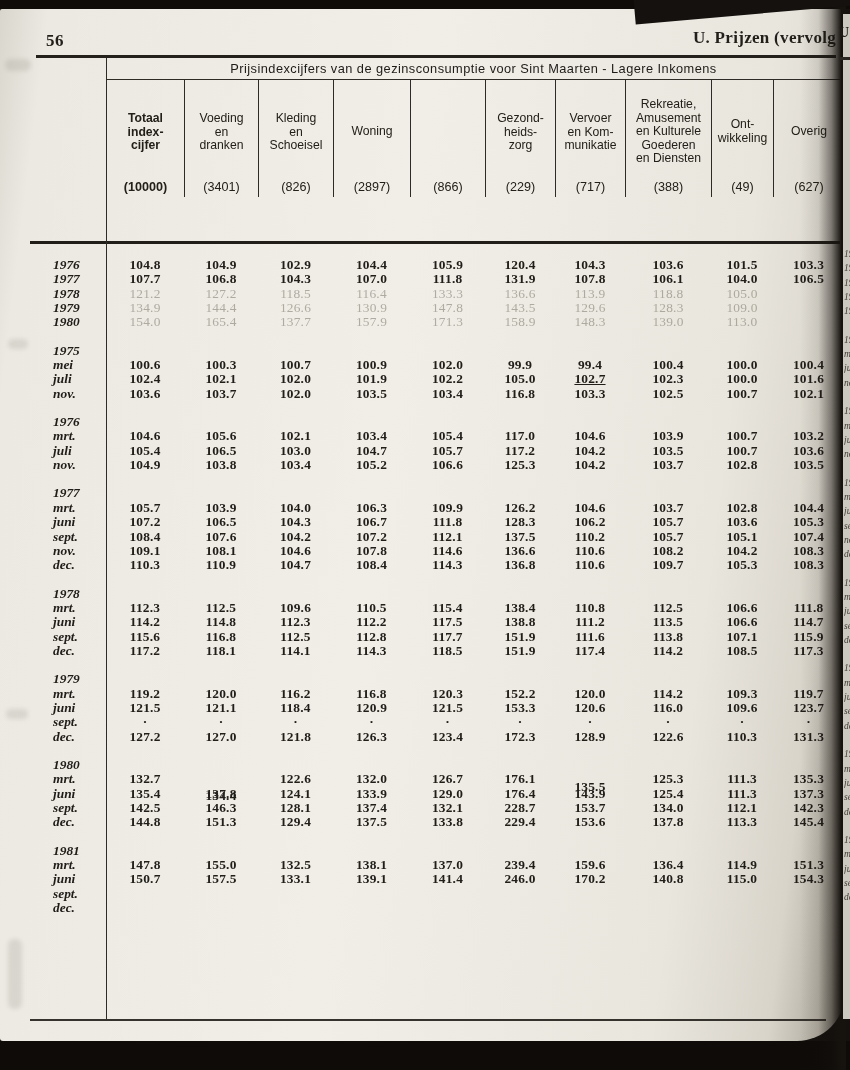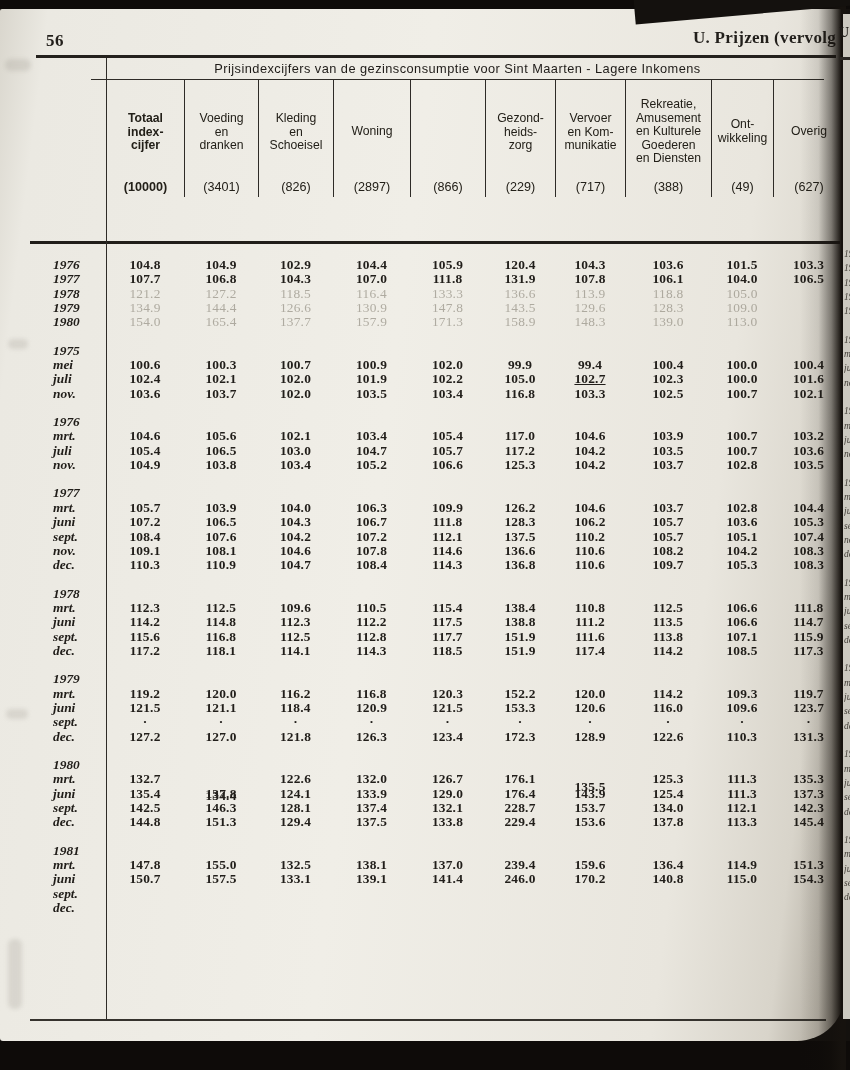--- a/index.html
+++ b/index.html
@@ -21,7 +21,7 @@
   .vline{position:absolute;top:49px;left:106px;width:1.3px;height:963px;background:#2e2b27;}
   .bottom-line{position:absolute;top:1010px;left:30px;width:796px;height:1.8px;background:#35322d;}
 
-  .t-title{position:absolute;top:49px;left:91px;width:733px;height:21px;
+  .t-title{position:absolute;top:49px;left:107px;width:733px;height:21px;
            border-bottom:1.3px solid #2e2b27;line-height:21px;text-align:center;
            font-family:"Liberation Sans",sans-serif;font-size:12.8px;letter-spacing:.45px;color:#1e1b18;}
   .heads{position:absolute;top:71px;left:107px;width:733px;height:117px;display:flex;}

